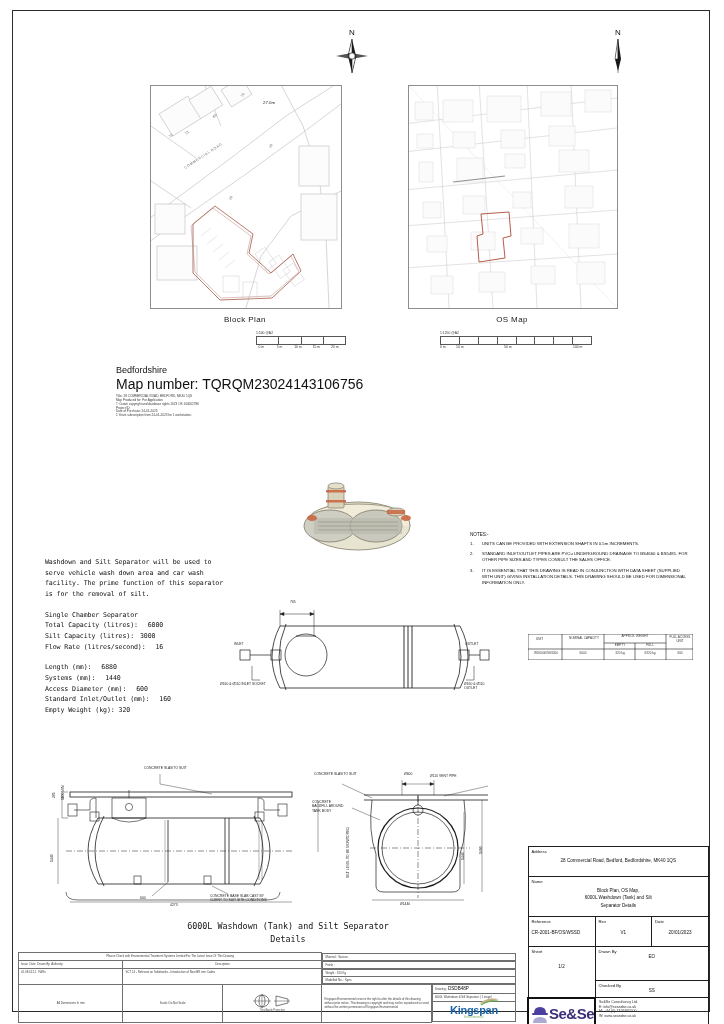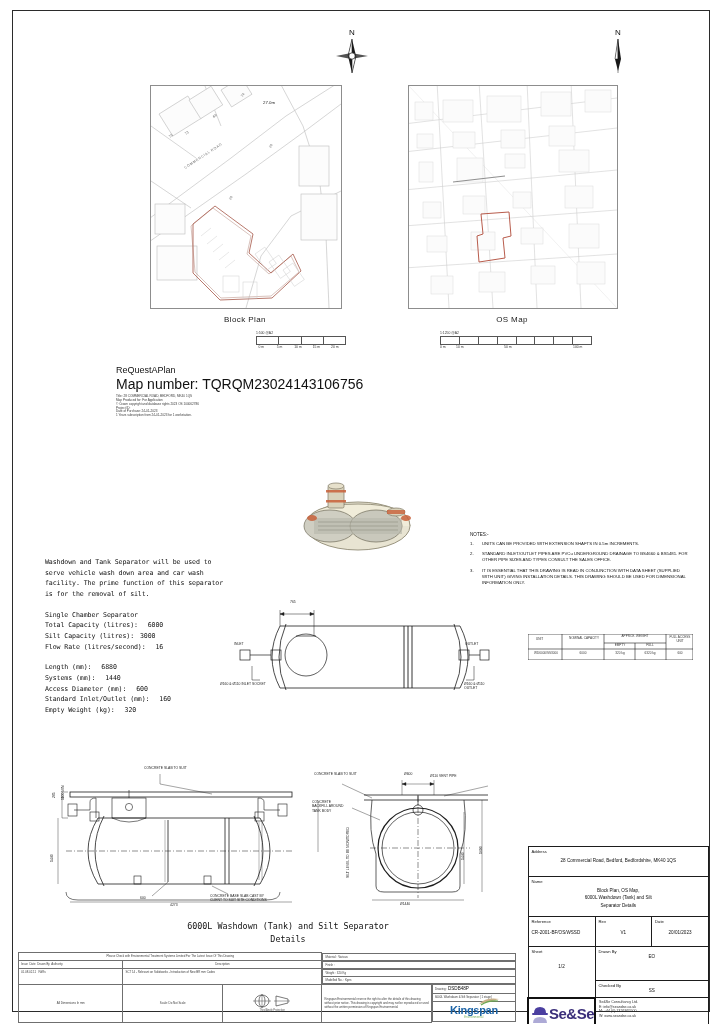--- a/index.html
+++ b/index.html
@@ -204,7 +204,7 @@
   </div>
 
   <div class="abs" style="left:116px;top:365px;width:300px;">
-    <div style="font-size:9px;color:#111;">ReQuestAPlan</div>
+    <div style="font-size:9px;color:#111;">Bedfordshire</div>
     <div style="font-size:14px;color:#111;margin-top:1px;">
       <span>Map number:</span>
       <span>TQRQM23024143106756</span>

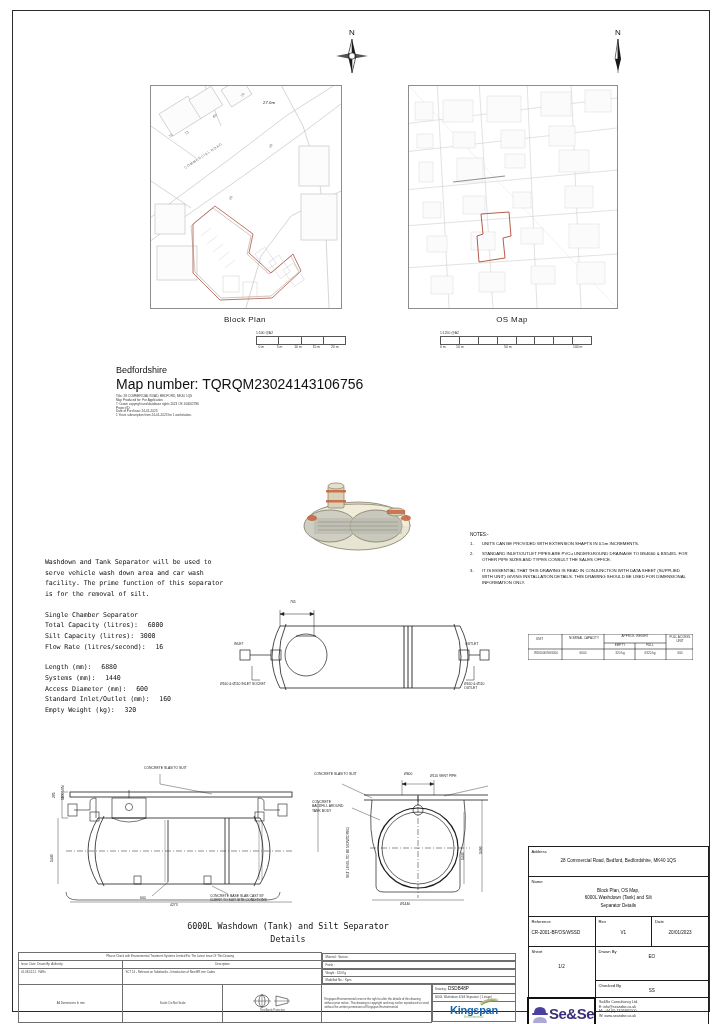--- a/index.html
+++ b/index.html
@@ -244,7 +244,7 @@
 
   <div class="abs spec" style="left:45px;top:557px;width:250px;">
     <div>
-      <div>Washdown and Tank Separator will be used to</div>
+      <div>Washdown and Silt Separator will be used to</div>
       <div>serve vehicle wash down area and car wash</div>
       <div>facility. The prime function of this separator</div>
       <div>is for the removal of silt.</div>

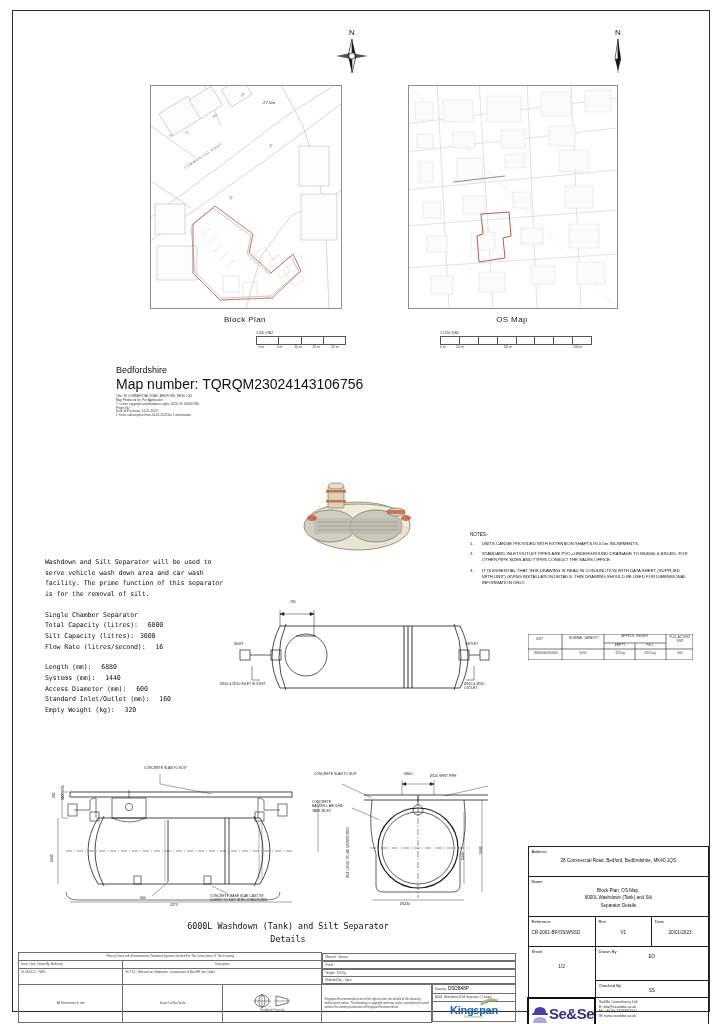--- a/index.html
+++ b/index.html
@@ -285,7 +285,7 @@
       </div>
       <div>
         <span>Empty Weight (kg):</span>
-        <span style="margin-left:6px;">320</span>
+        <span style="margin-left:0;">320</span>
       </div>
     </div>
   </div>

